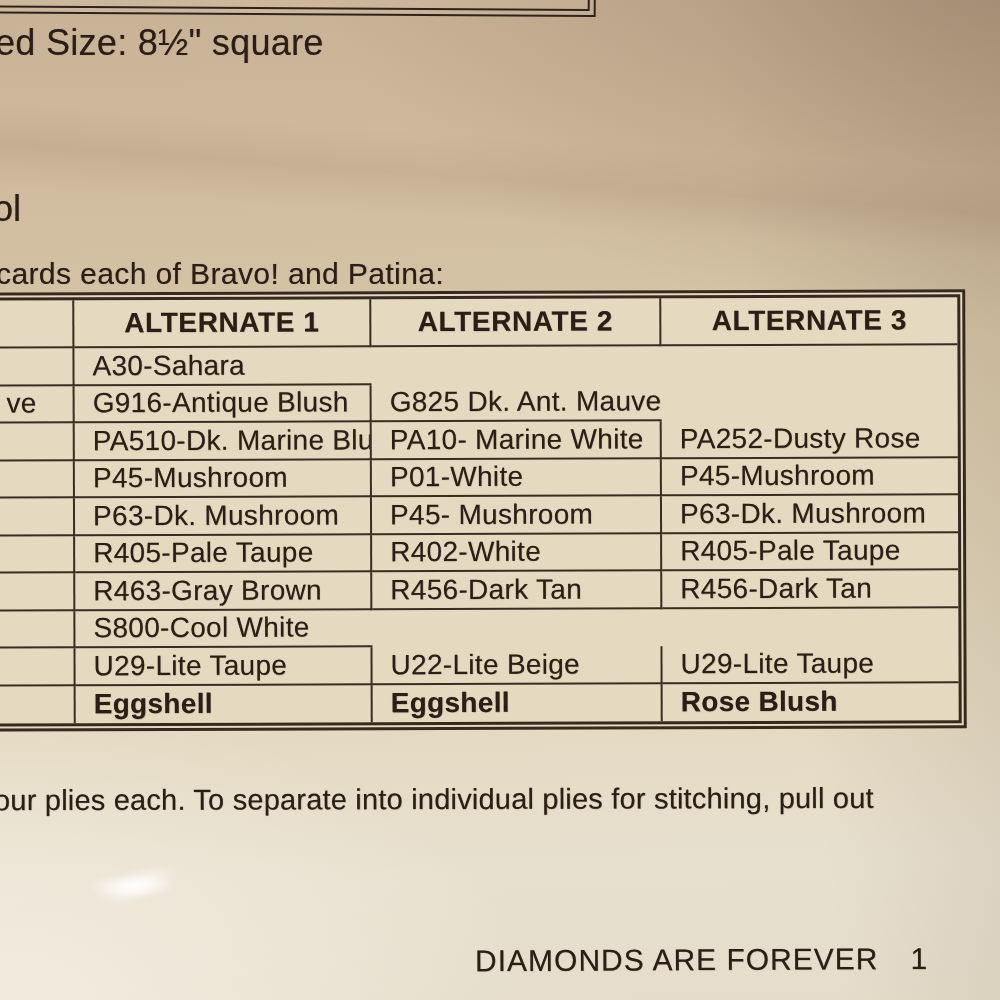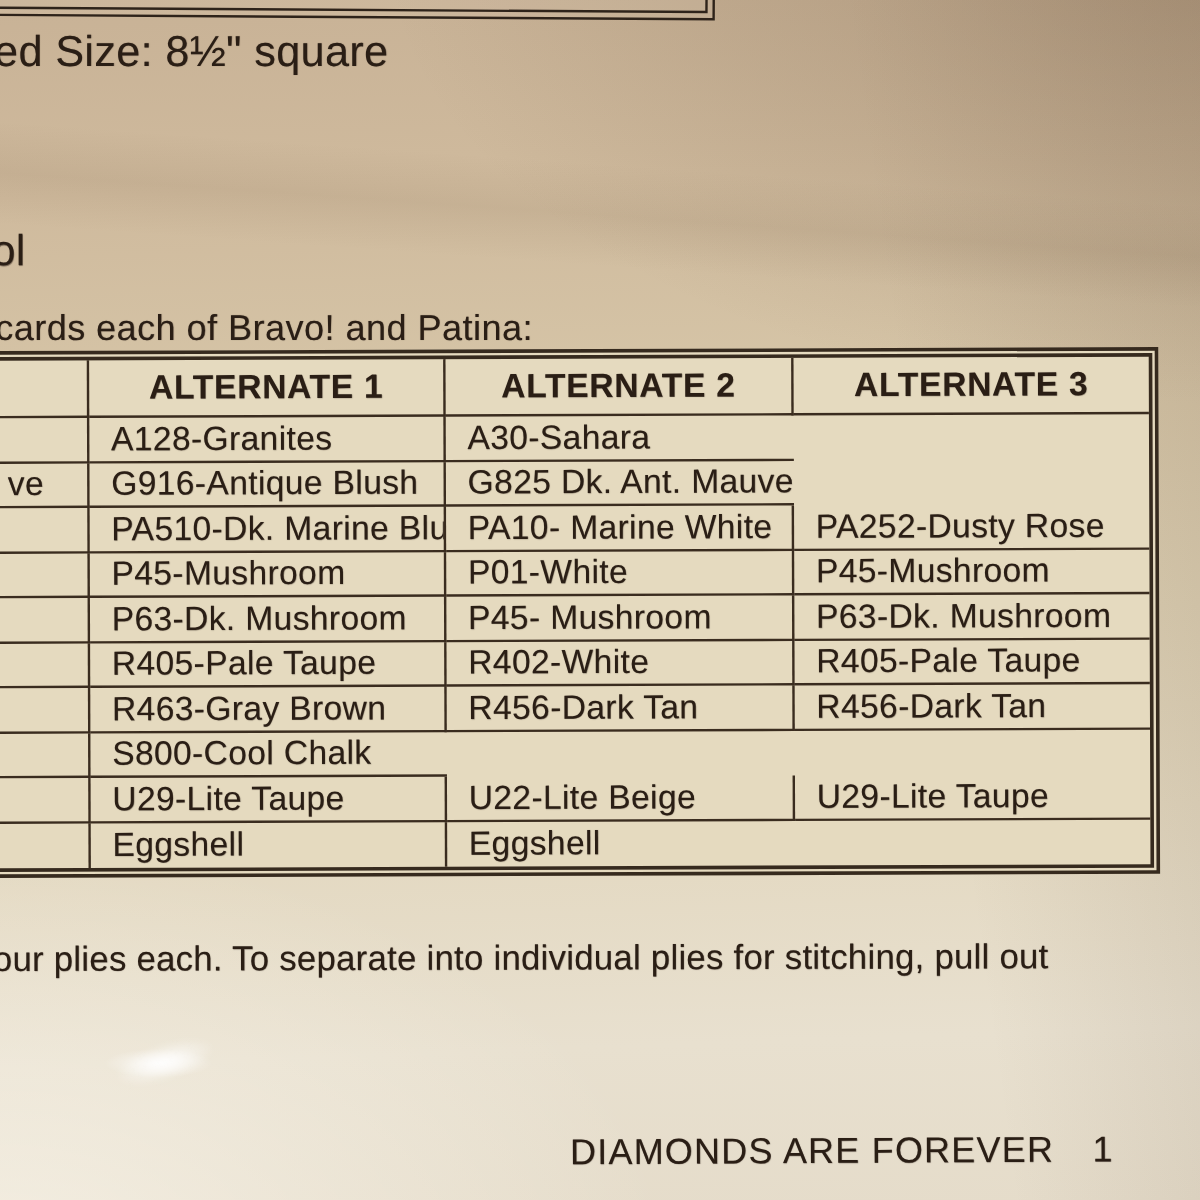--- a/index.html
+++ b/index.html
@@ -83,7 +83,6 @@
     </div>
     <div class="trow">
       <div class="tcell col0"></div>
-      <div class="tcell col1">A128-Granites</div>
       <div class="tcell col2">A30-Sahara</div>
     </div>
     <div class="trow">

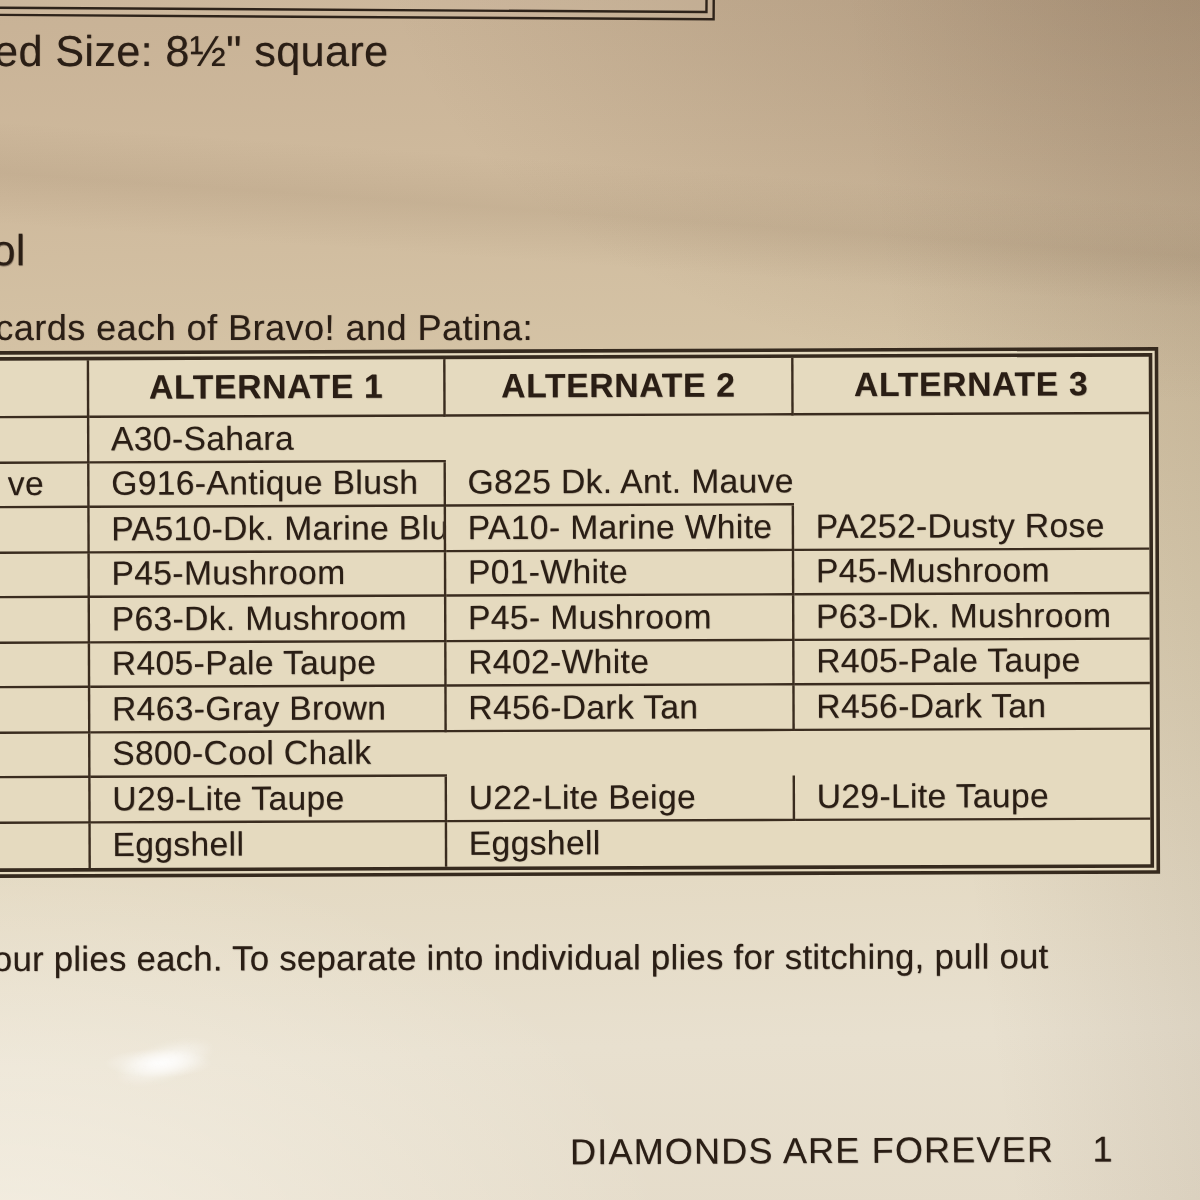--- a/index.html
+++ b/index.html
@@ -122,7 +122,7 @@
     </div>
     <div class="trow">
       <div class="tcell col0"></div>
-      <div class="tcell col2">S800-Cool Chalk</div>
+      <div class="tcell col2">S800-Cool White</div>
     </div>
     <div class="trow">
       <div class="tcell col0"></div>

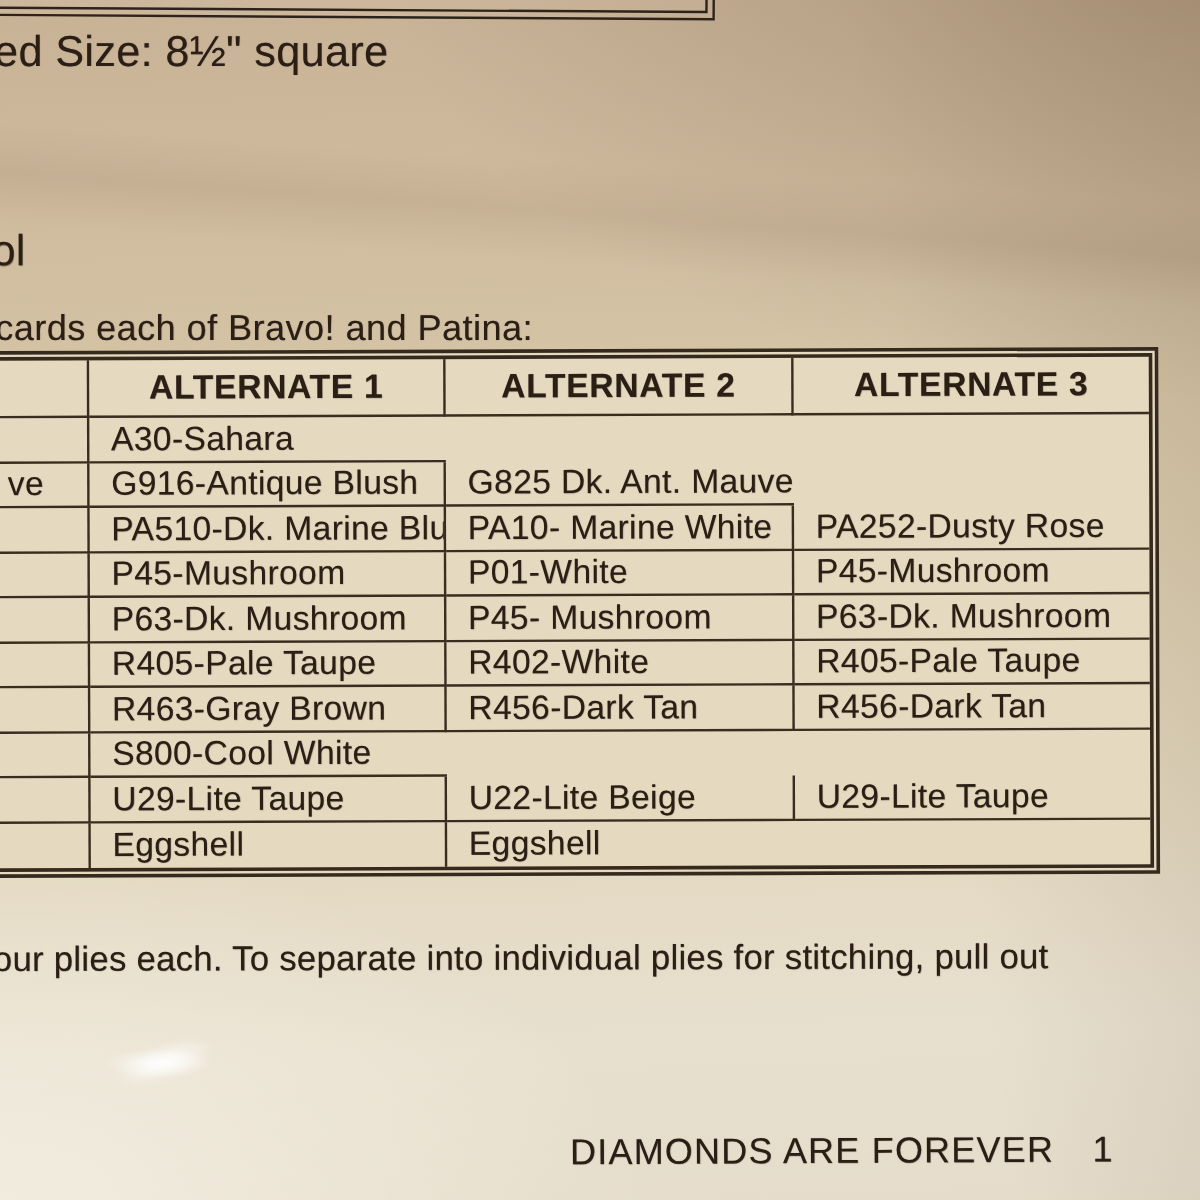--- a/index.html
+++ b/index.html
@@ -43,7 +43,7 @@
     overflow:hidden; white-space:nowrap;
   }
   .trow .tcell:last-child{ border-right:none; }
-  .trow:last-child .tcell{ border-bottom:none; }
+  .trow:last-child .tcell{ border-bottom:none;font-weight:bold; }
   .thead .tcell{ height:48px; font-weight:bold; justify-content:center; padding-left:0; letter-spacing:0.6px; }
   .tcell.col0{ justify-content:flex-end; padding-left:0; padding-right:36px; }
   .thead .tcell.col0{ padding-right:0; }

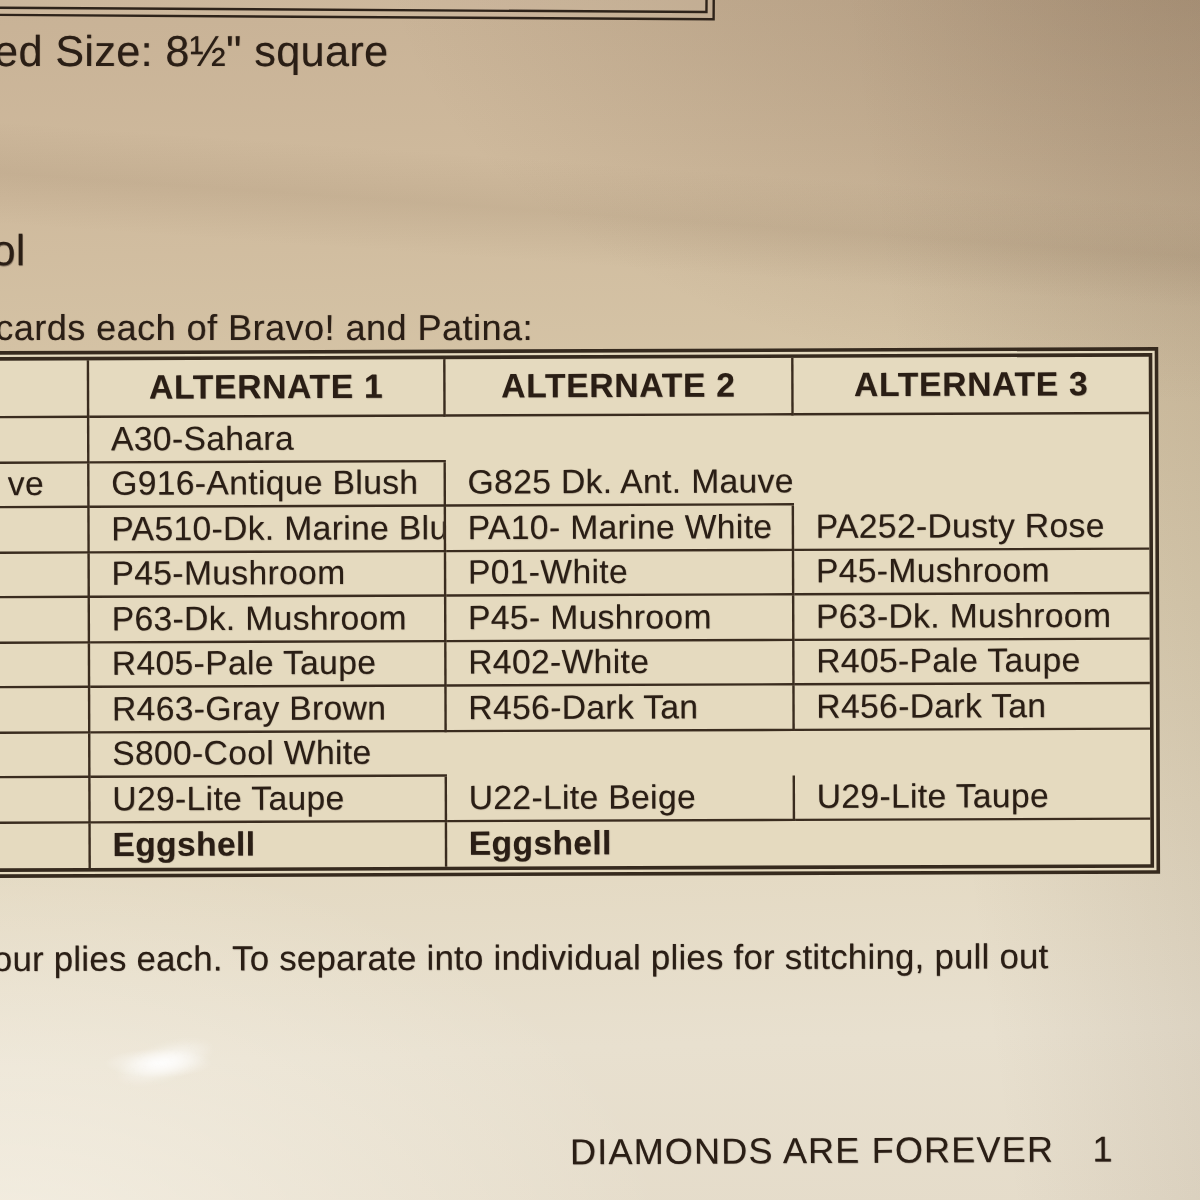--- a/index.html
+++ b/index.html
@@ -134,6 +134,7 @@
       <div class="tcell col0"></div>
       <div class="tcell col1">Eggshell</div>
       <div class="tcell col2">Eggshell</div>
+      <div class="tcell col3">Rose Blush</div>
     </div>
   </div>
 

